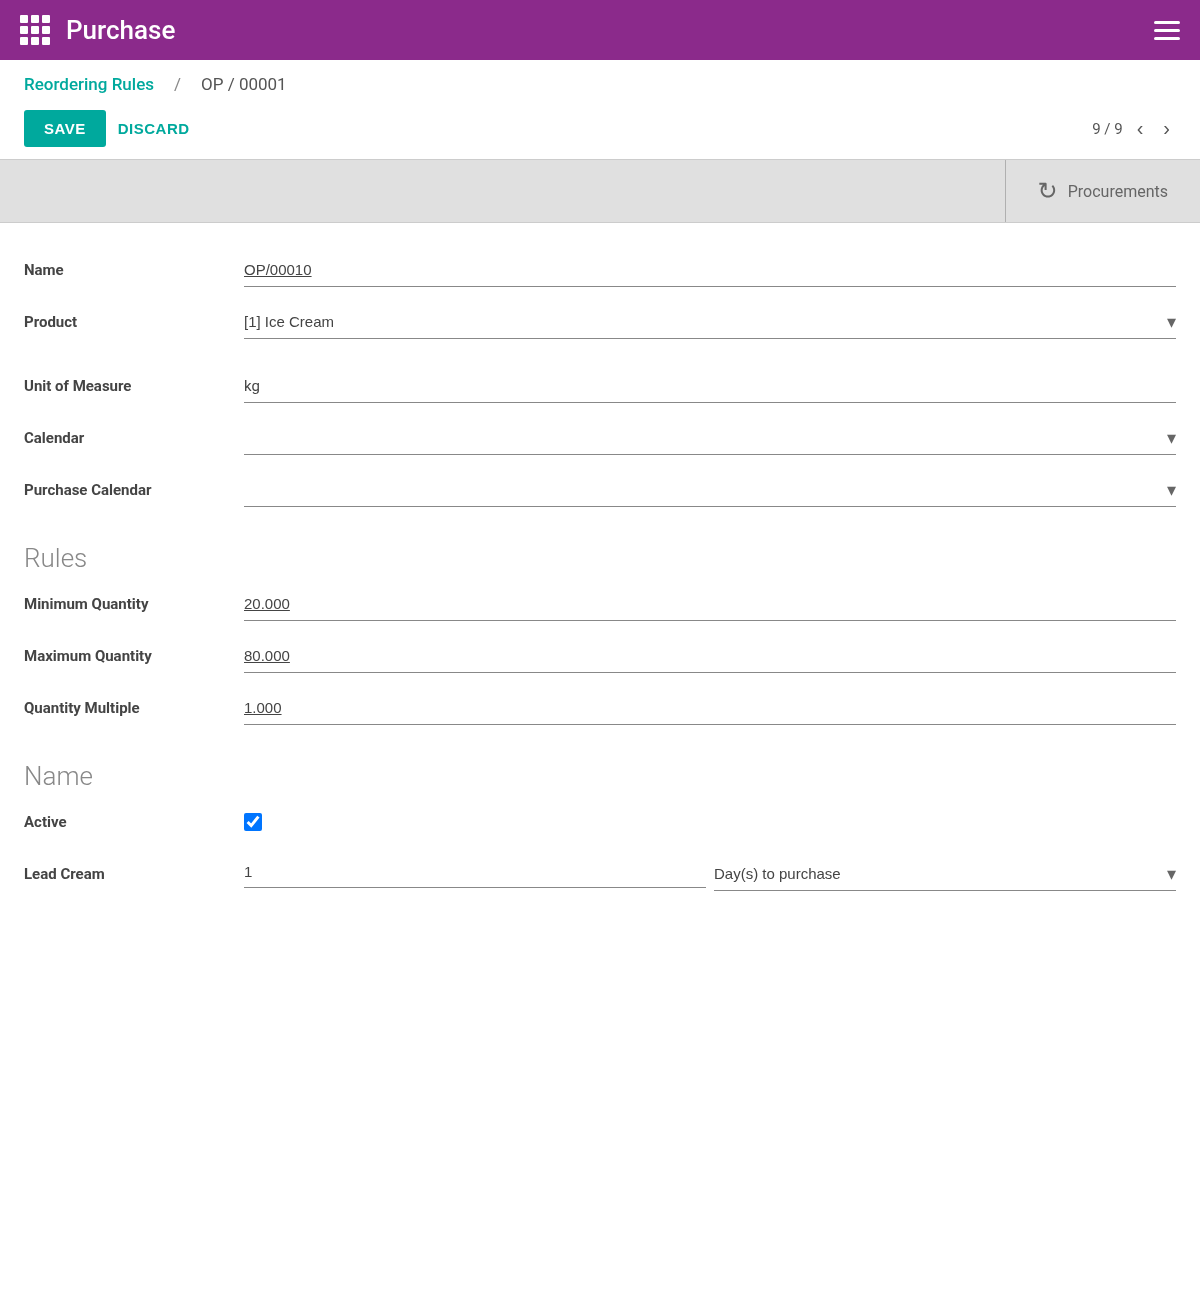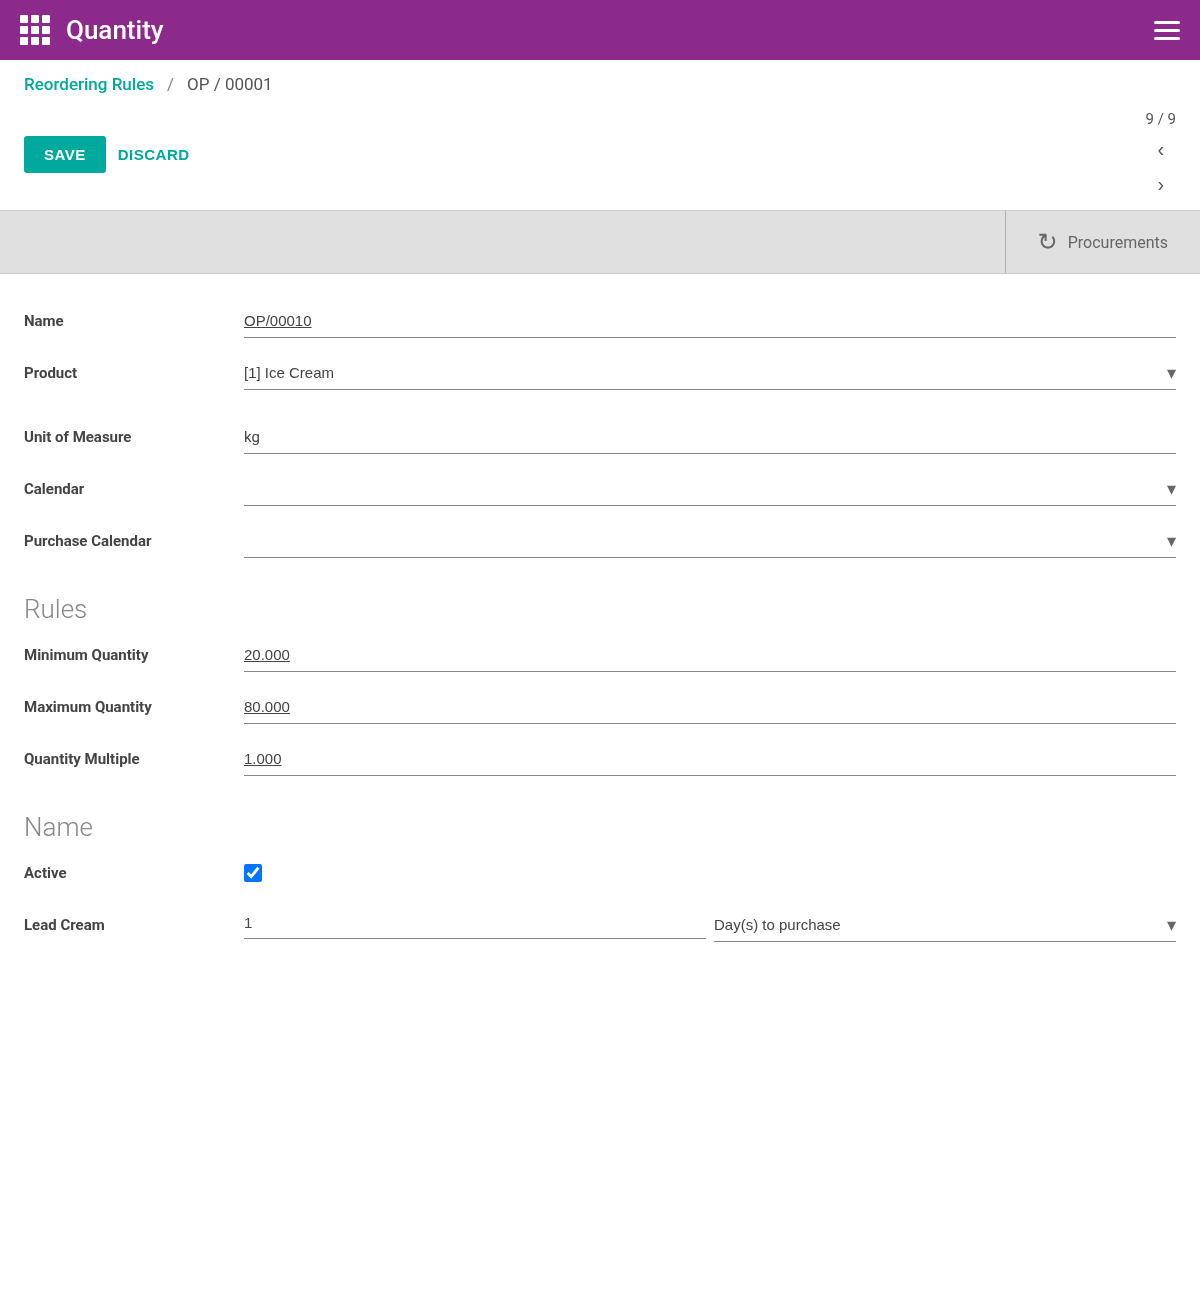--- a/index.html
+++ b/index.html
@@ -287,7 +287,7 @@
         <div class="grid-dot"></div>
         <div class="grid-dot"></div>
     </div>
-    <span class="header-title">Quantity</span>
+    <span class="header-title">Purchase</span>
   </div>
   <div class="hamburger">
     <span></span>

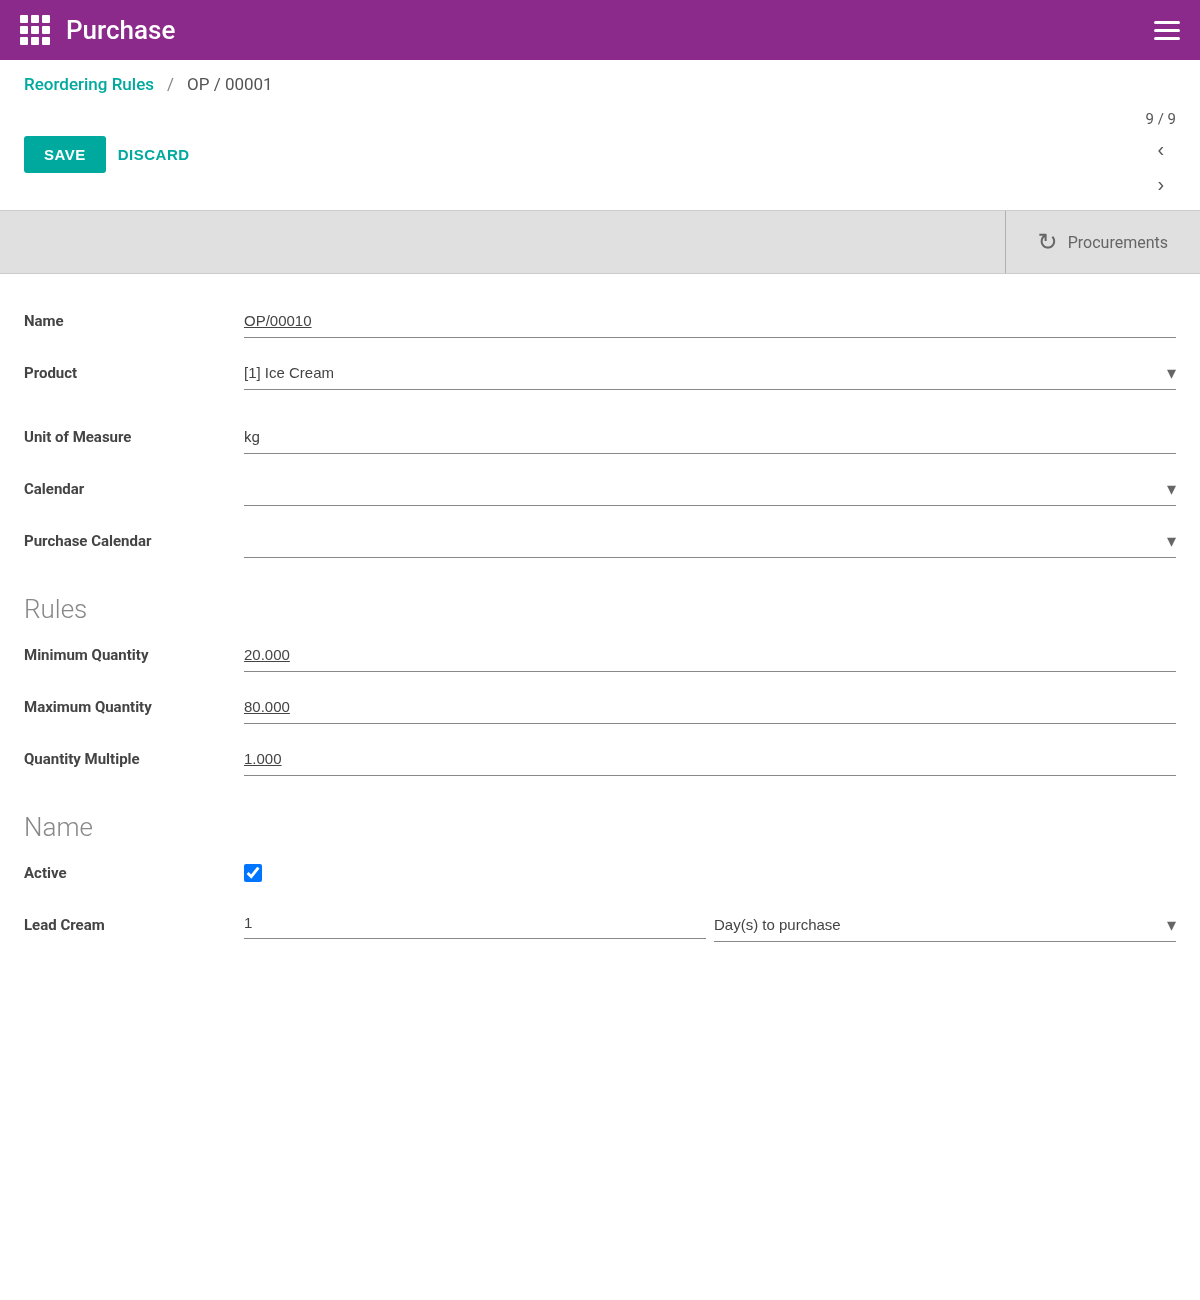--- a/index.html
+++ b/index.html
@@ -55,7 +55,7 @@
       font-size: 17px;
       display: flex;
       align-items: center;
-      gap: 13px;
+      gap: 20px;
     }
     .breadcrumb-link {
       color: #00a99d;

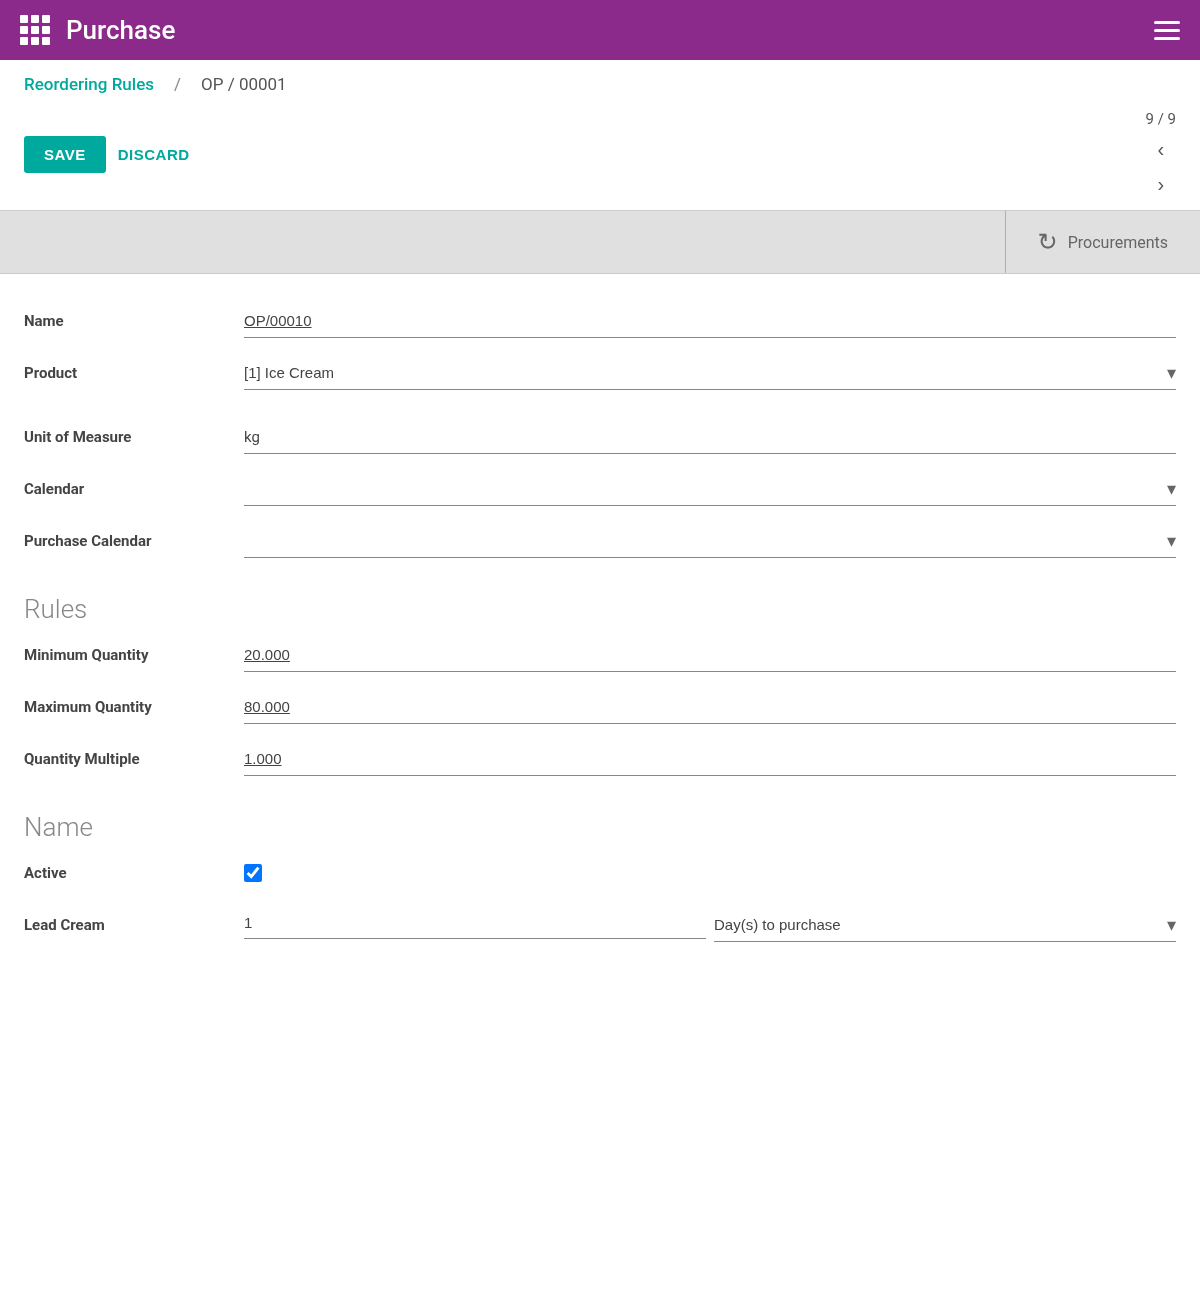--- a/index.html
+++ b/index.html
@@ -107,7 +107,6 @@
       gap: 8px;
       color: #555;
       font-size: 15px;
-      flex-direction: column;
     }
     .page-nav {
       background: none;

